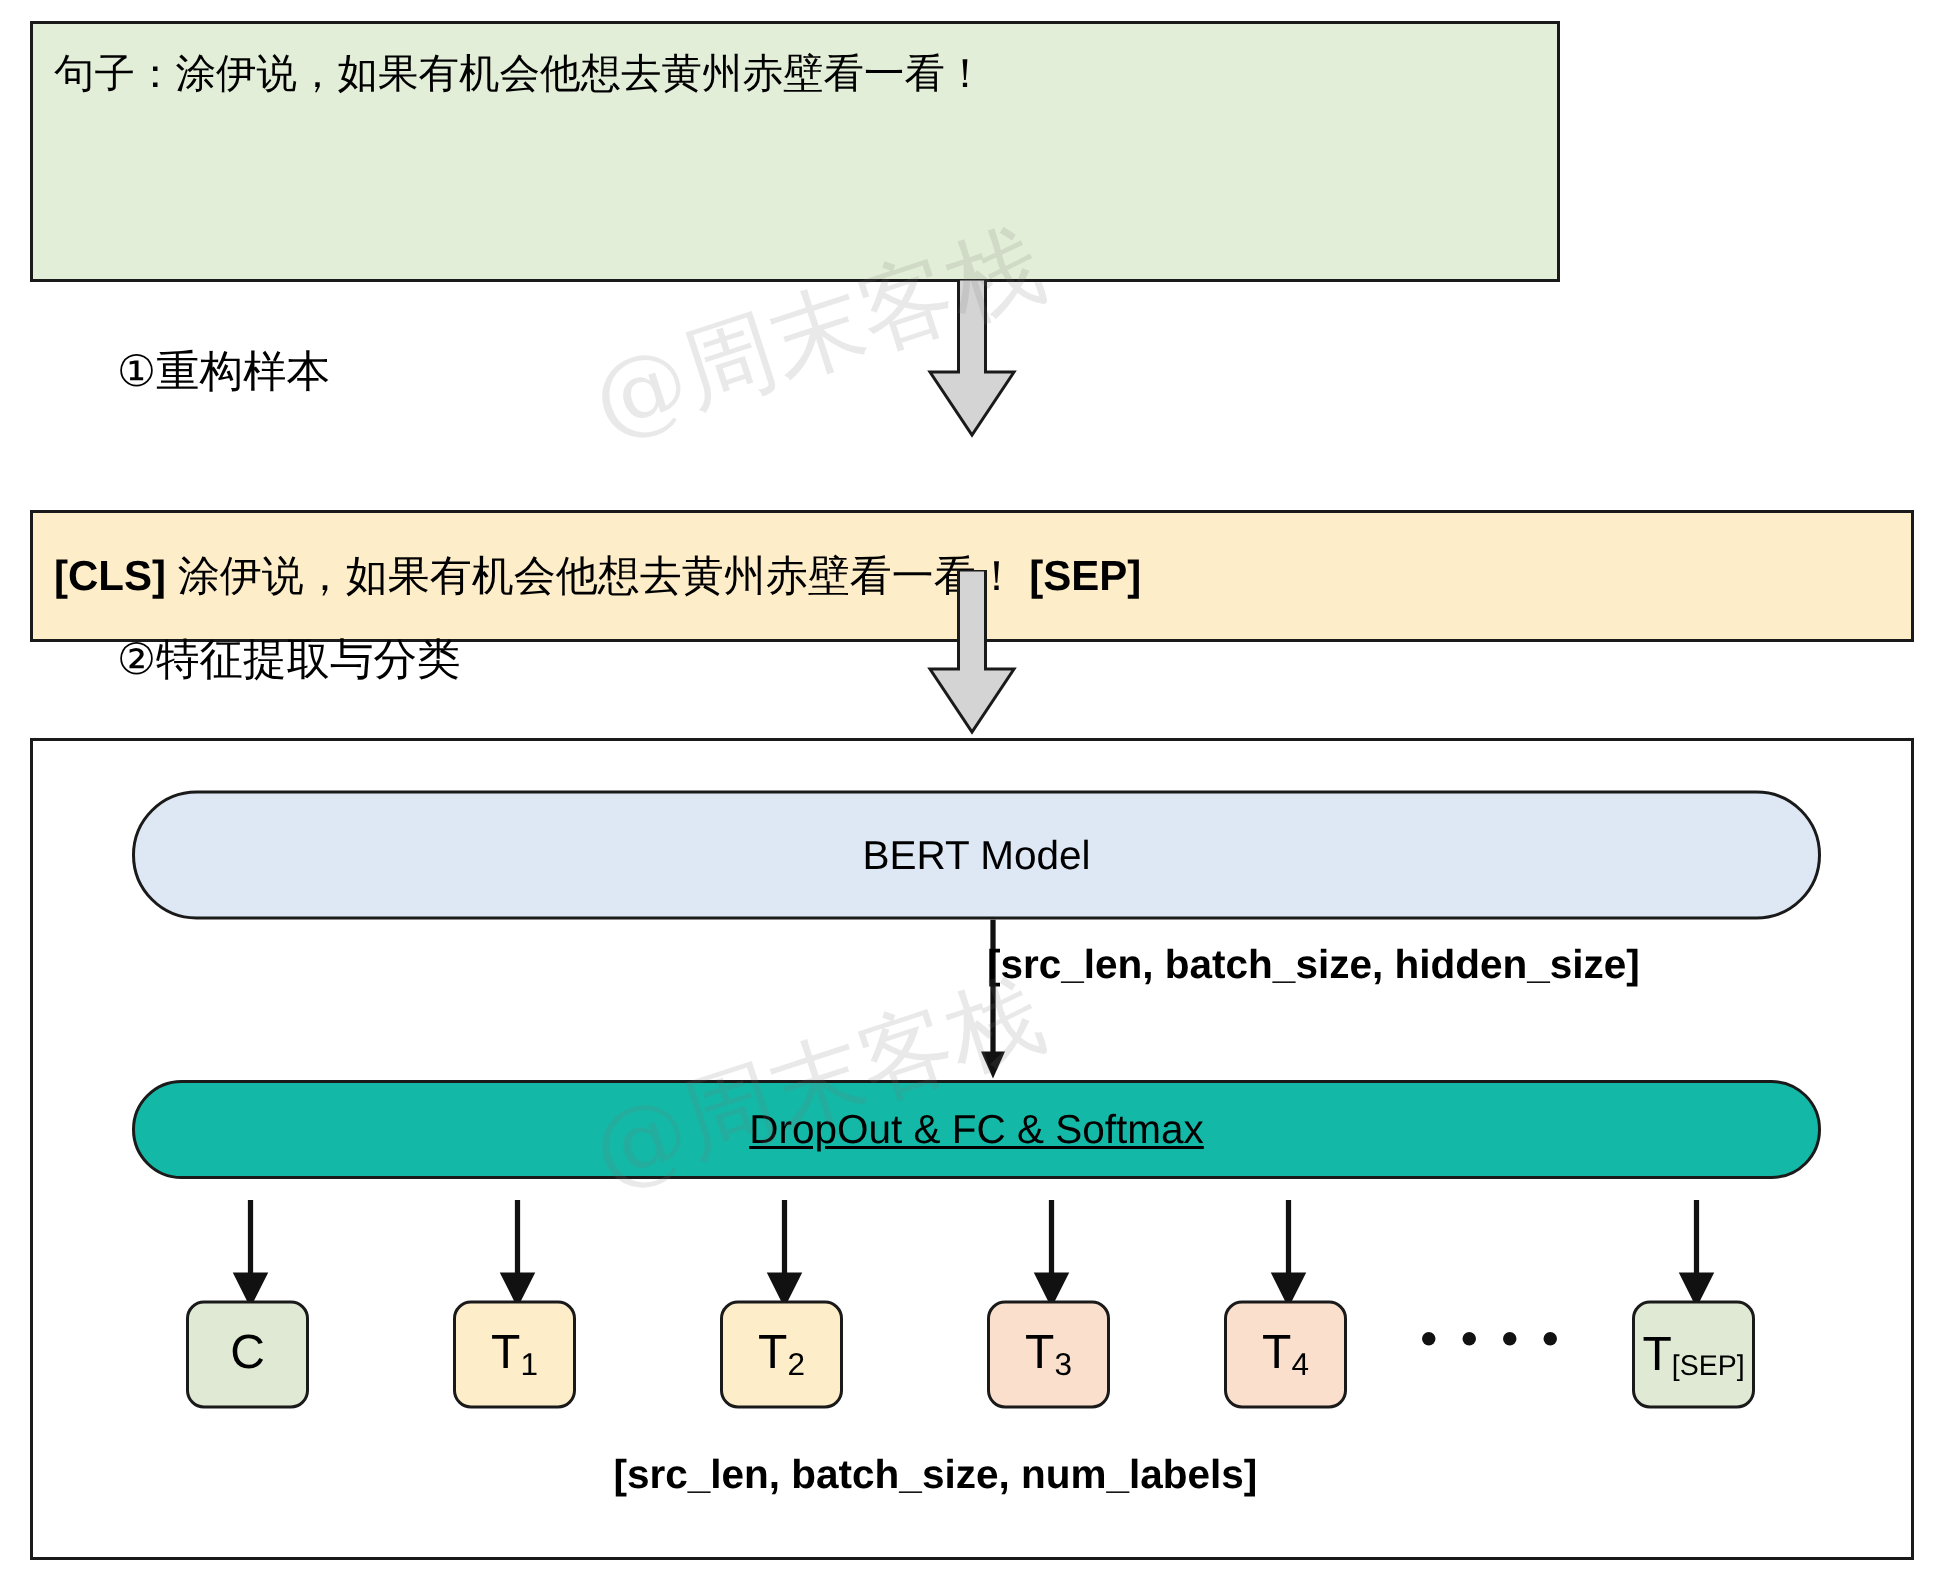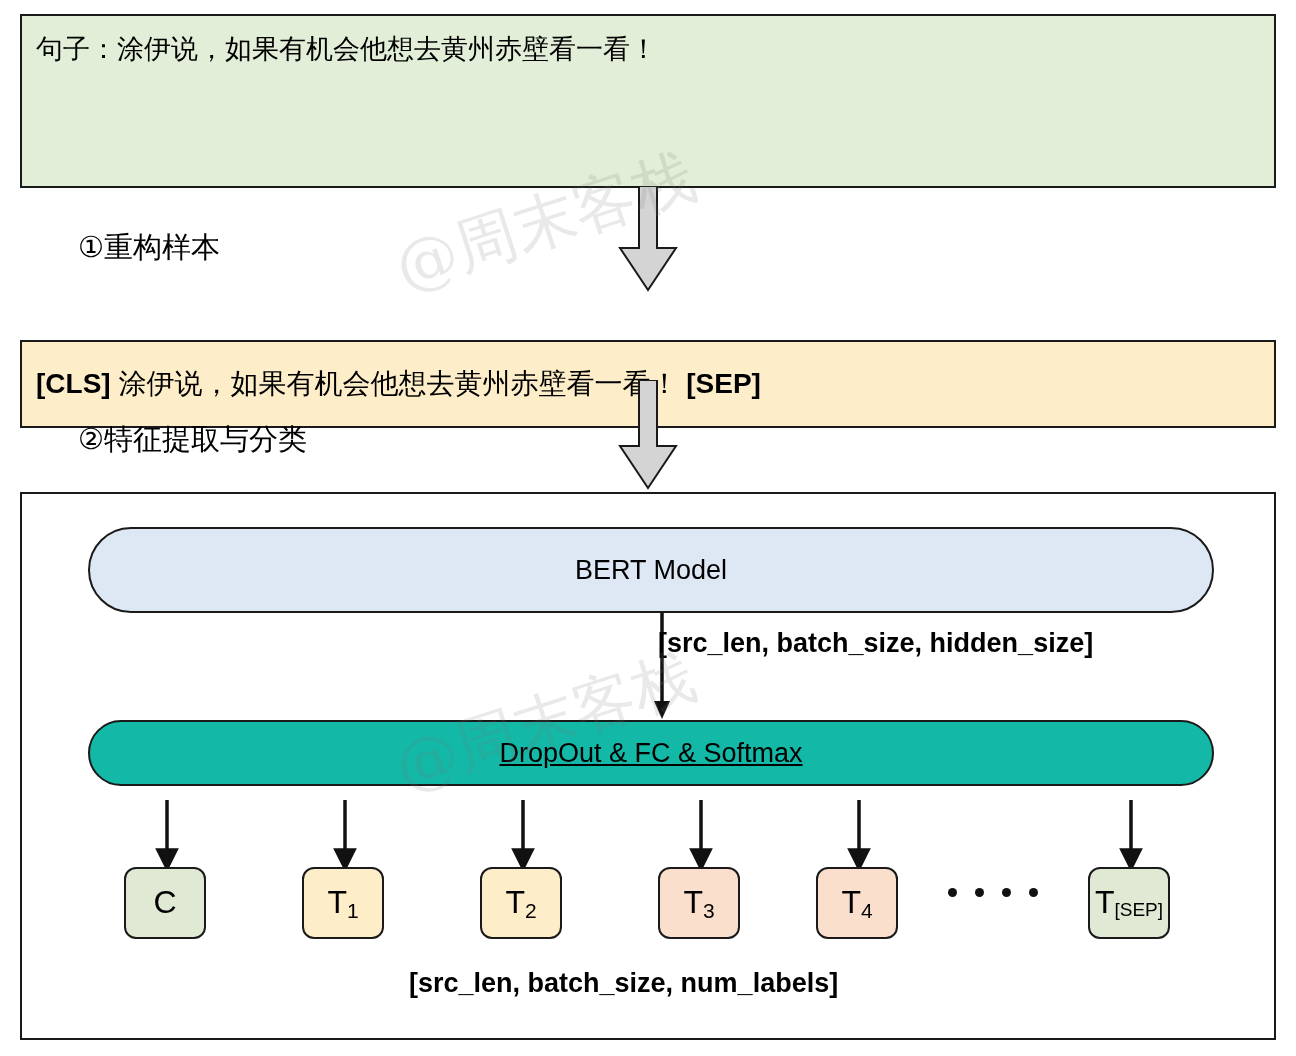--- a/index.html
+++ b/index.html
@@ -43,7 +43,7 @@
 
   #sentence-panel {
     left: 20px; top: 14px;
-    width: 1256px; height: 174px;
+    width: 1020px; height: 174px;
     background: #e2eed7;
     padding: 14px 14px 0 14px;
   }

